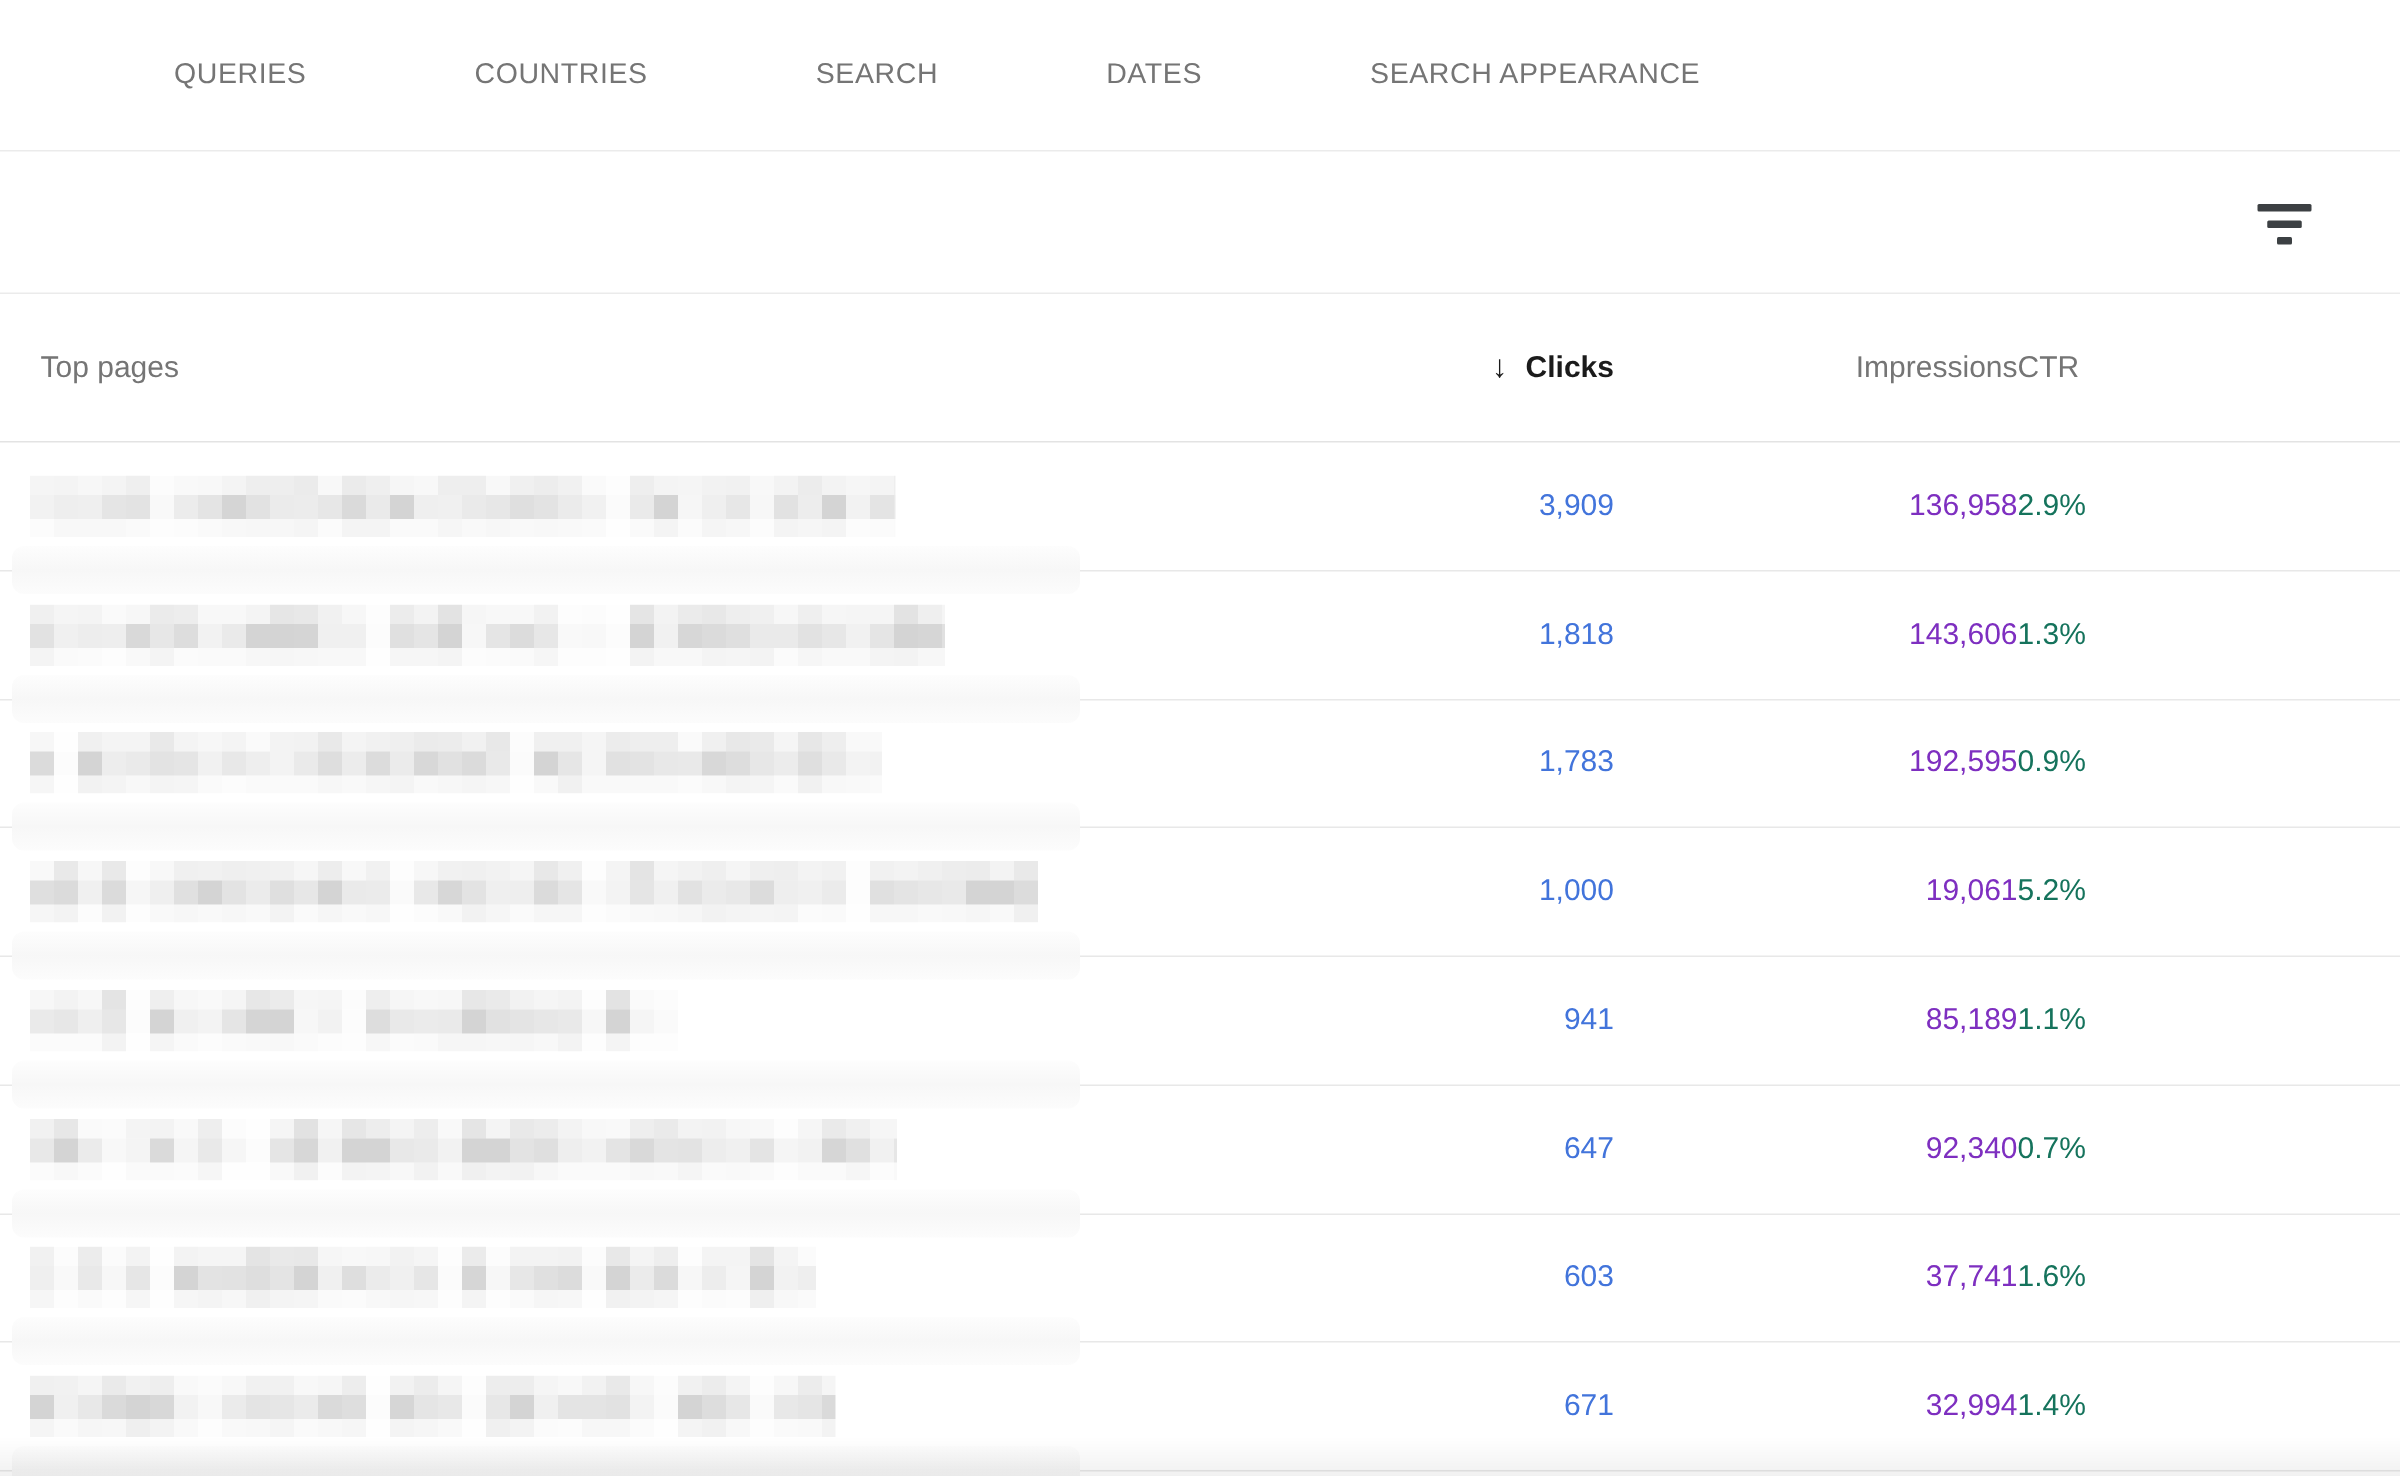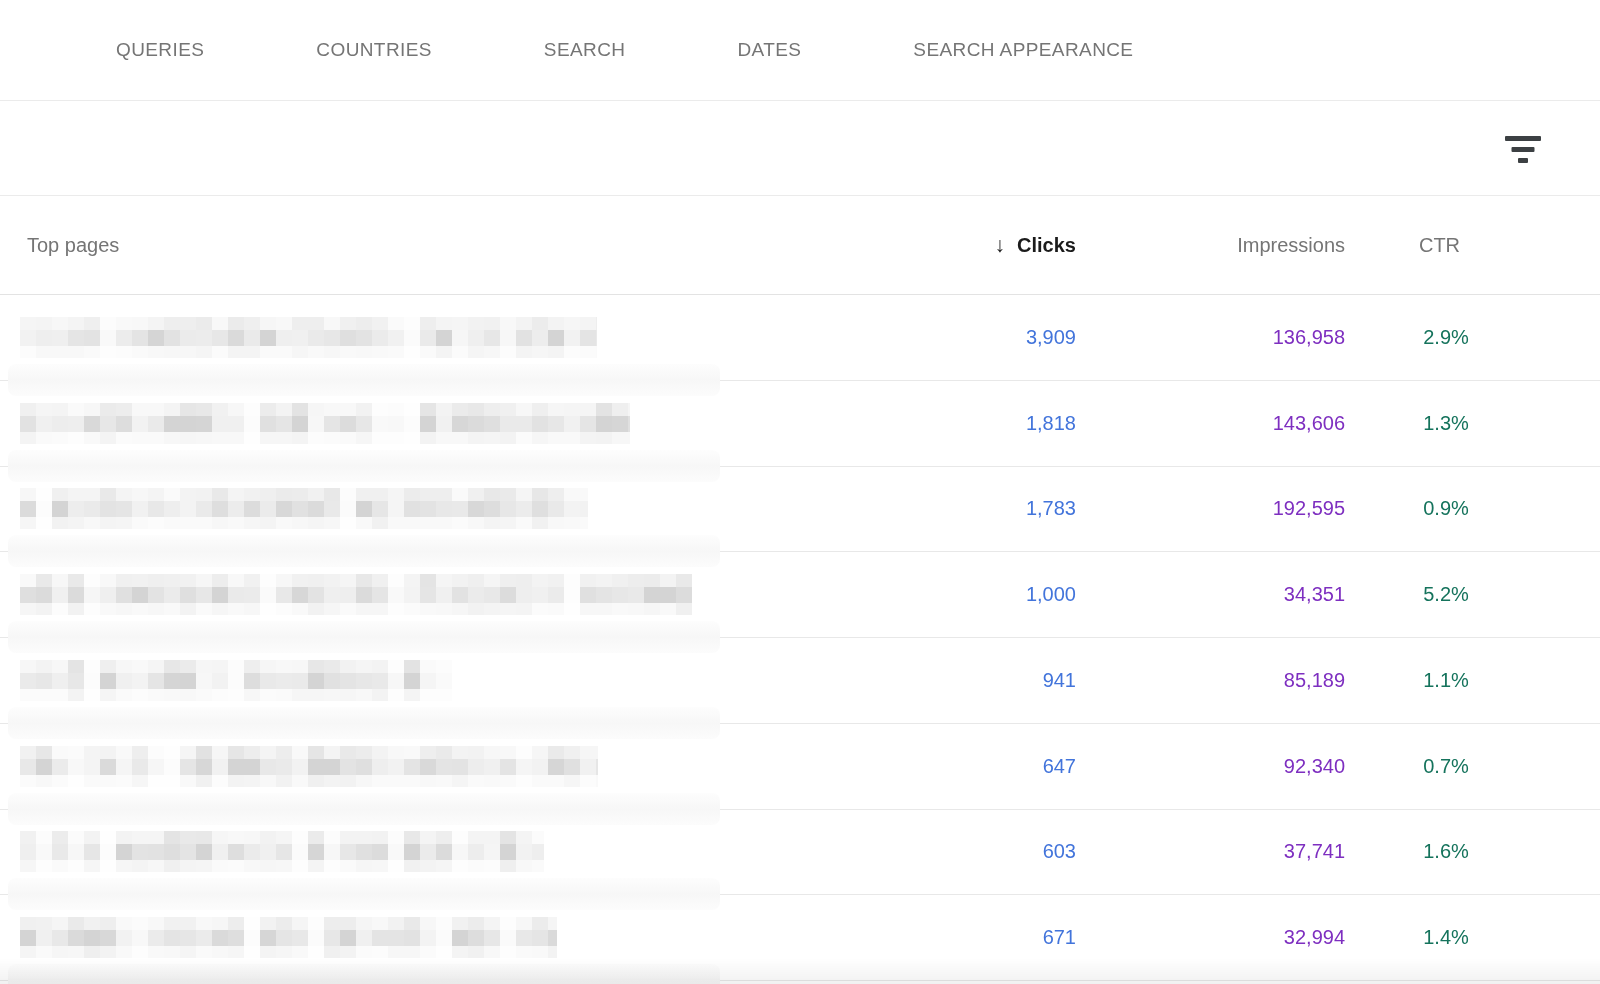--- a/index.html
+++ b/index.html
@@ -36,7 +36,7 @@
   .cell-url { flex:1 1 auto; min-width:0; display:flex; align-items:center; }
   .cell-clicks { width:200px; text-align:right; flex:none; }
   .cell-impr { width:269px; text-align:right; flex:none; }
-  .cell-ctr { width:189px; text-align:center; flex:none; }
+  .cell-ctr { width:189px; text-align:left; flex:none; }
 
   .thead .cell-url { color:#757575; padding-left:7px; }
   .th-clicks { color:#1b1b1b; font-weight:700; cursor:pointer; }

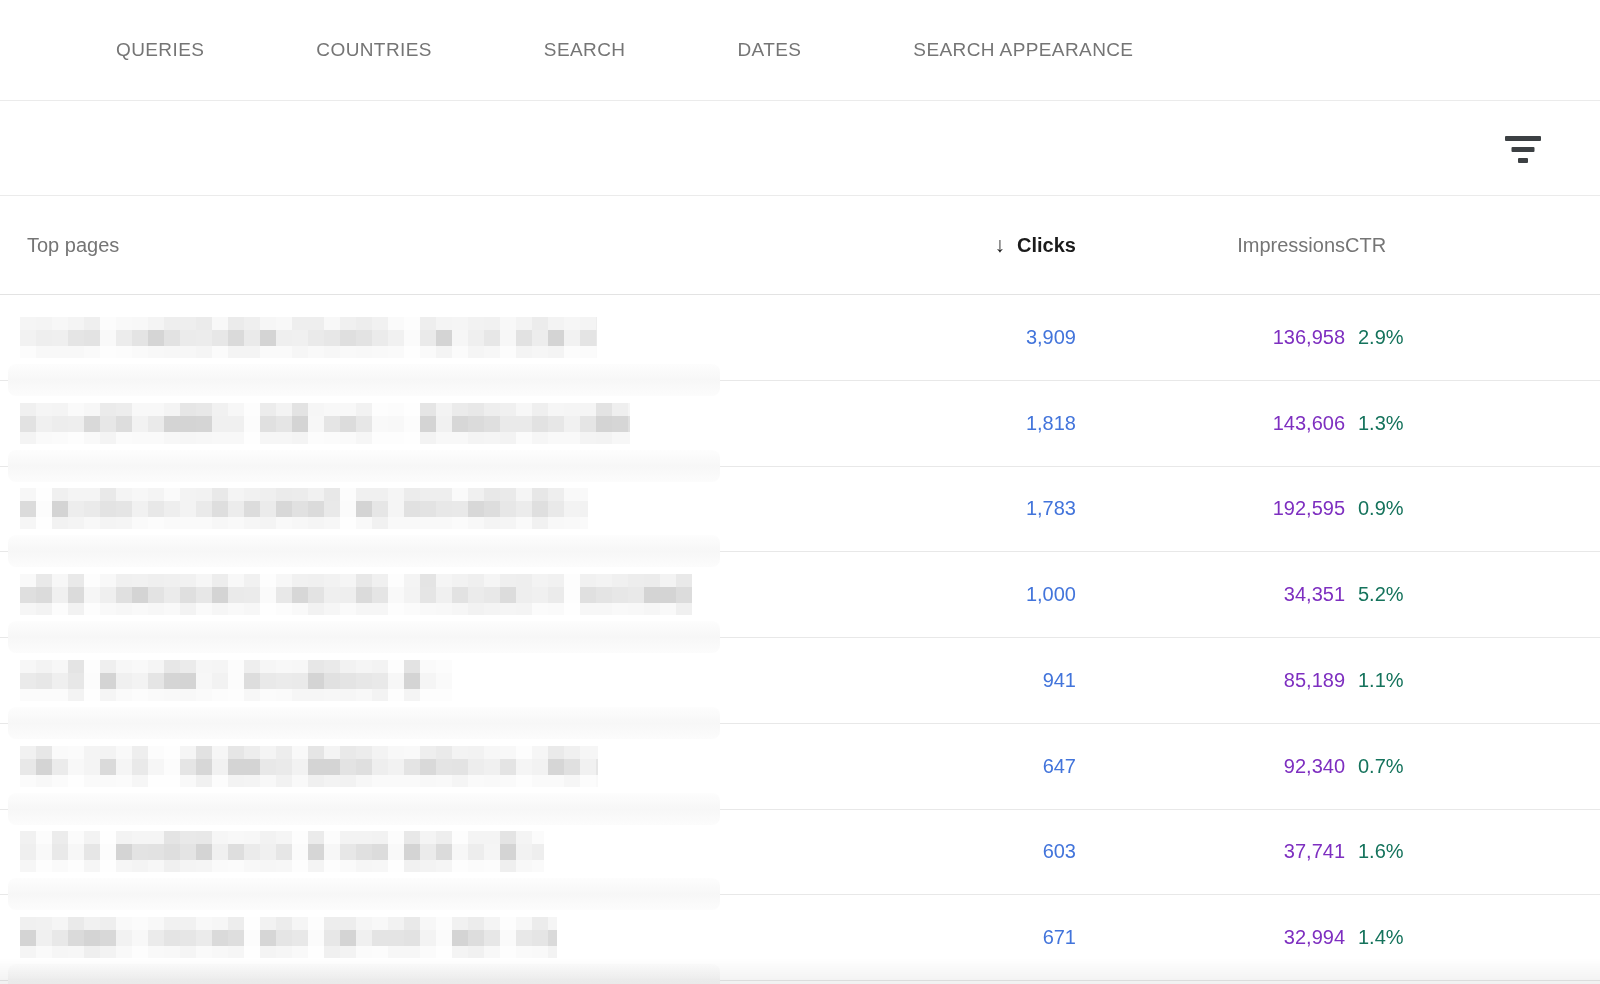--- a/index.html
+++ b/index.html
@@ -45,7 +45,7 @@
 
   .val-clicks { color:var(--clicks,#4274db); }
   .val-impr { color:var(--impr,#7e2fc0); }
-  .val-ctr { color:var(--ctr,#15735c);padding-left:13px; }
+  .val-ctr { color:var(--ctr,#15735c); }
 
   
   .mosaic { display:grid; grid-template-rows:13px 16px 12px; grid-auto-flow:column;

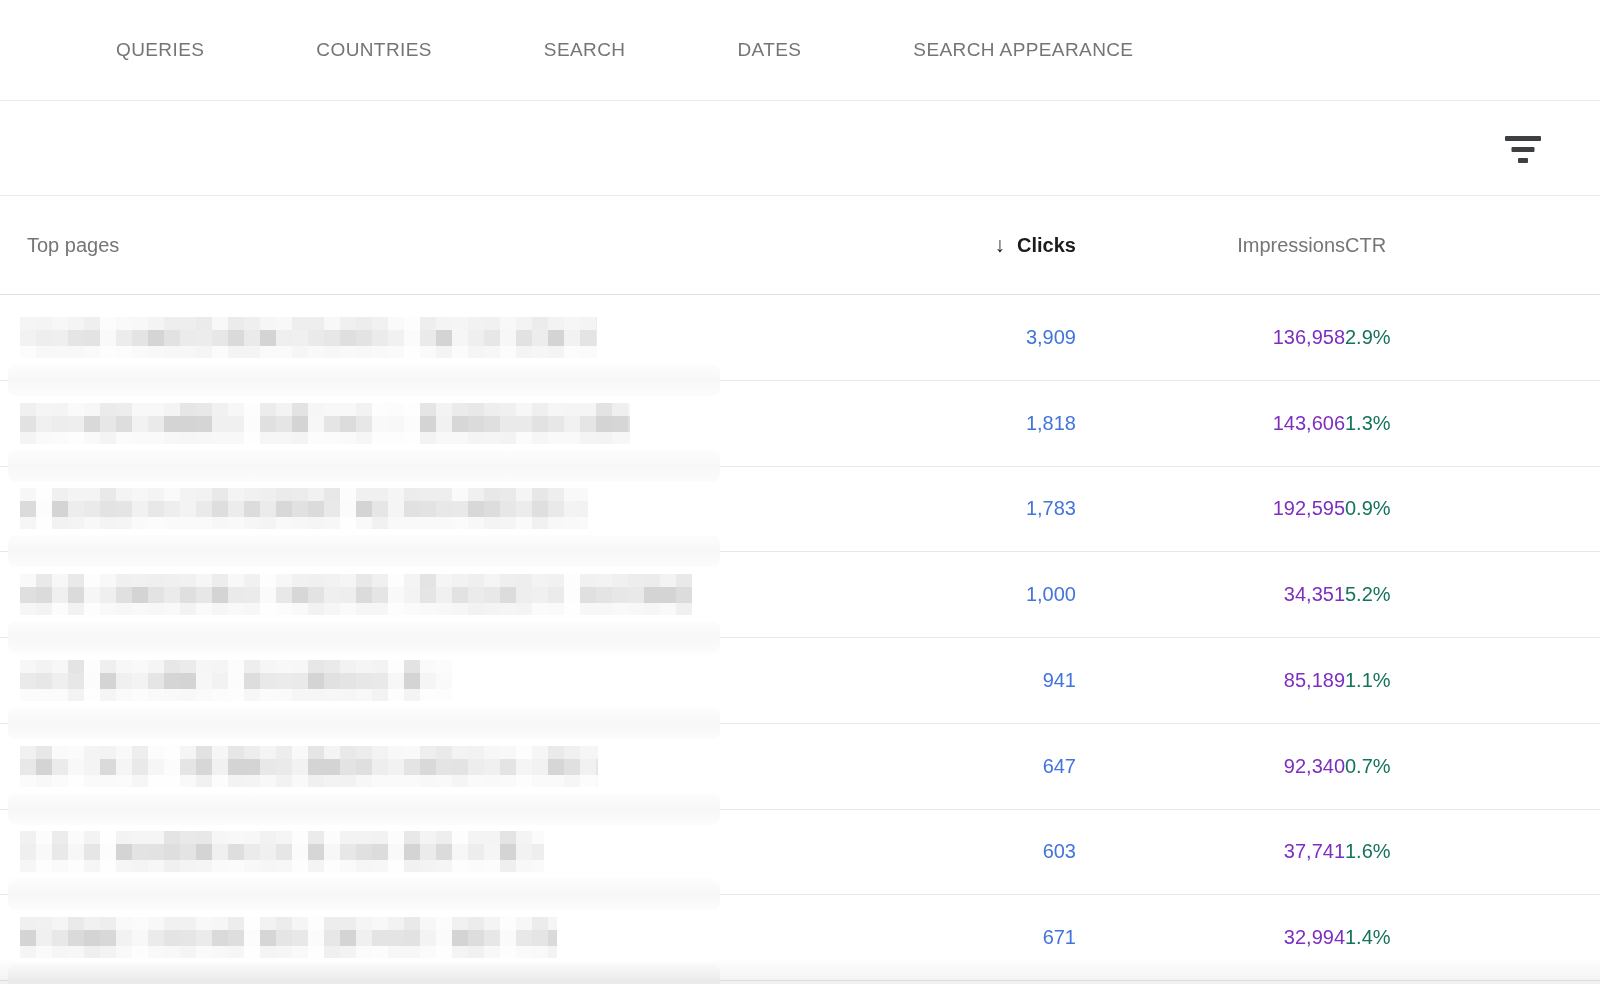--- a/index.html
+++ b/index.html
@@ -601,7 +601,7 @@
           </div>
     </div>
     <div class="cell-clicks val-clicks">1,000</div>
-    <div class="cell-impr val-impr">34,351</div>
+    <div class="cell-impr val-impr">19,061</div>
     <div class="cell-ctr val-ctr">5.2%</div>
     <div class="censor-band"></div>
   </div>

